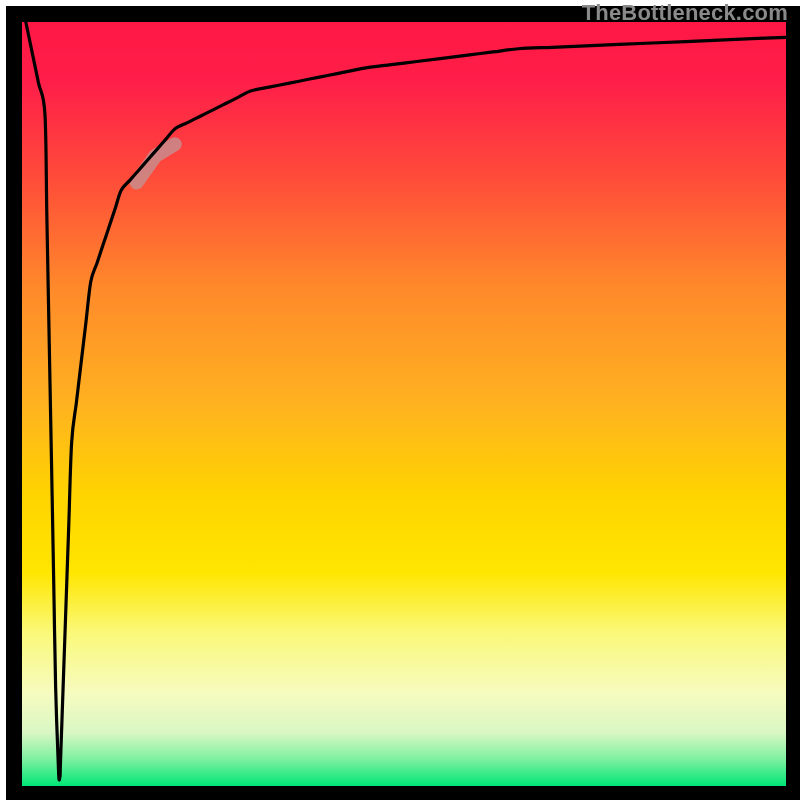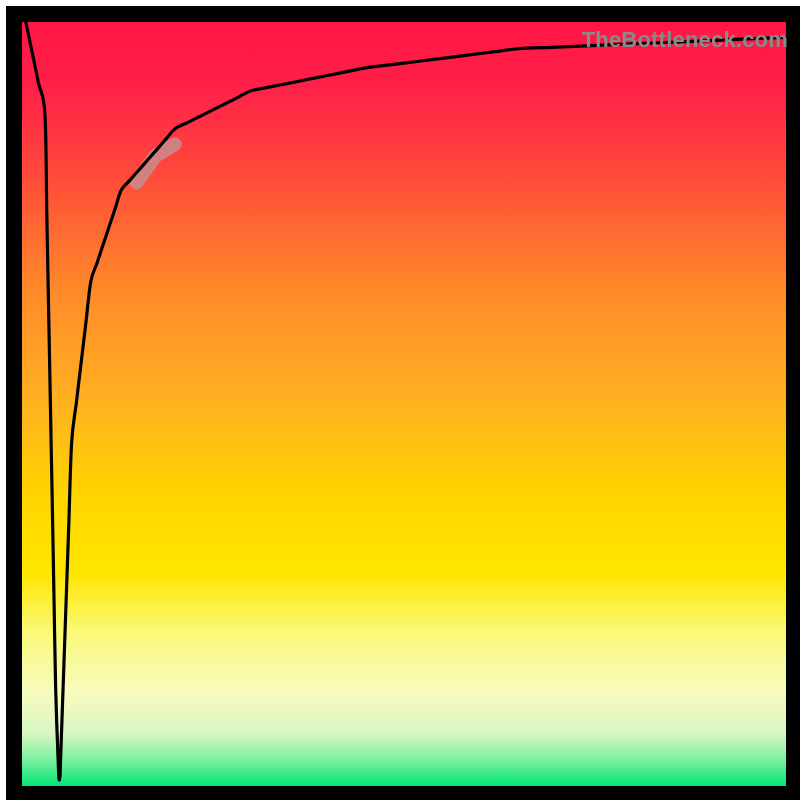--- a/index.html
+++ b/index.html
@@ -25,7 +25,6 @@
     color: #8a8a8a;
     letter-spacing: 0.2px;
     z-index: 5;
-    margin-top: 27px;
   }
   .chart {
     position: absolute;

